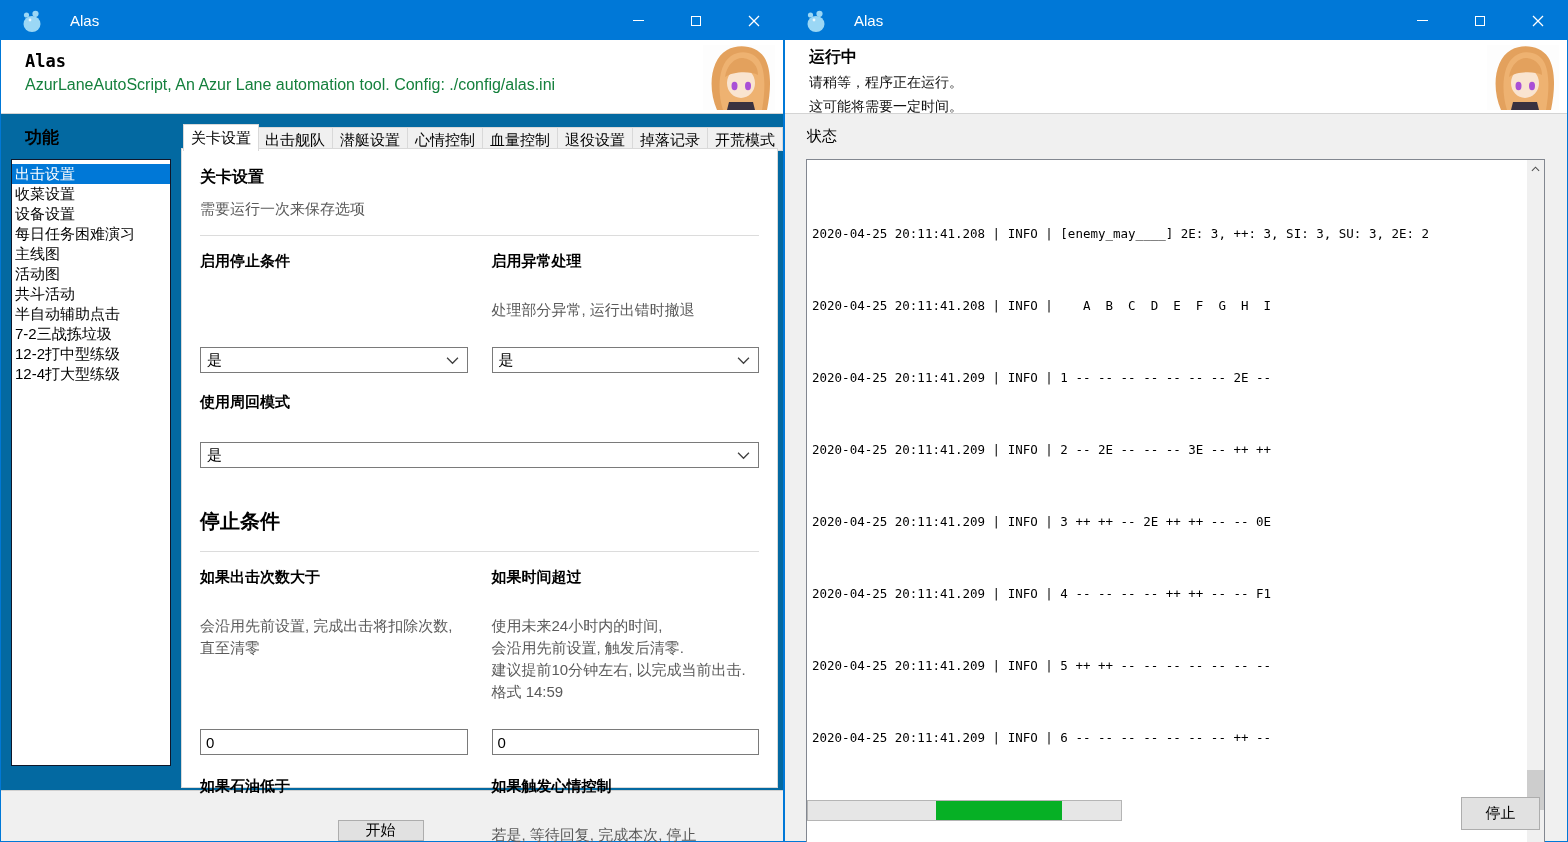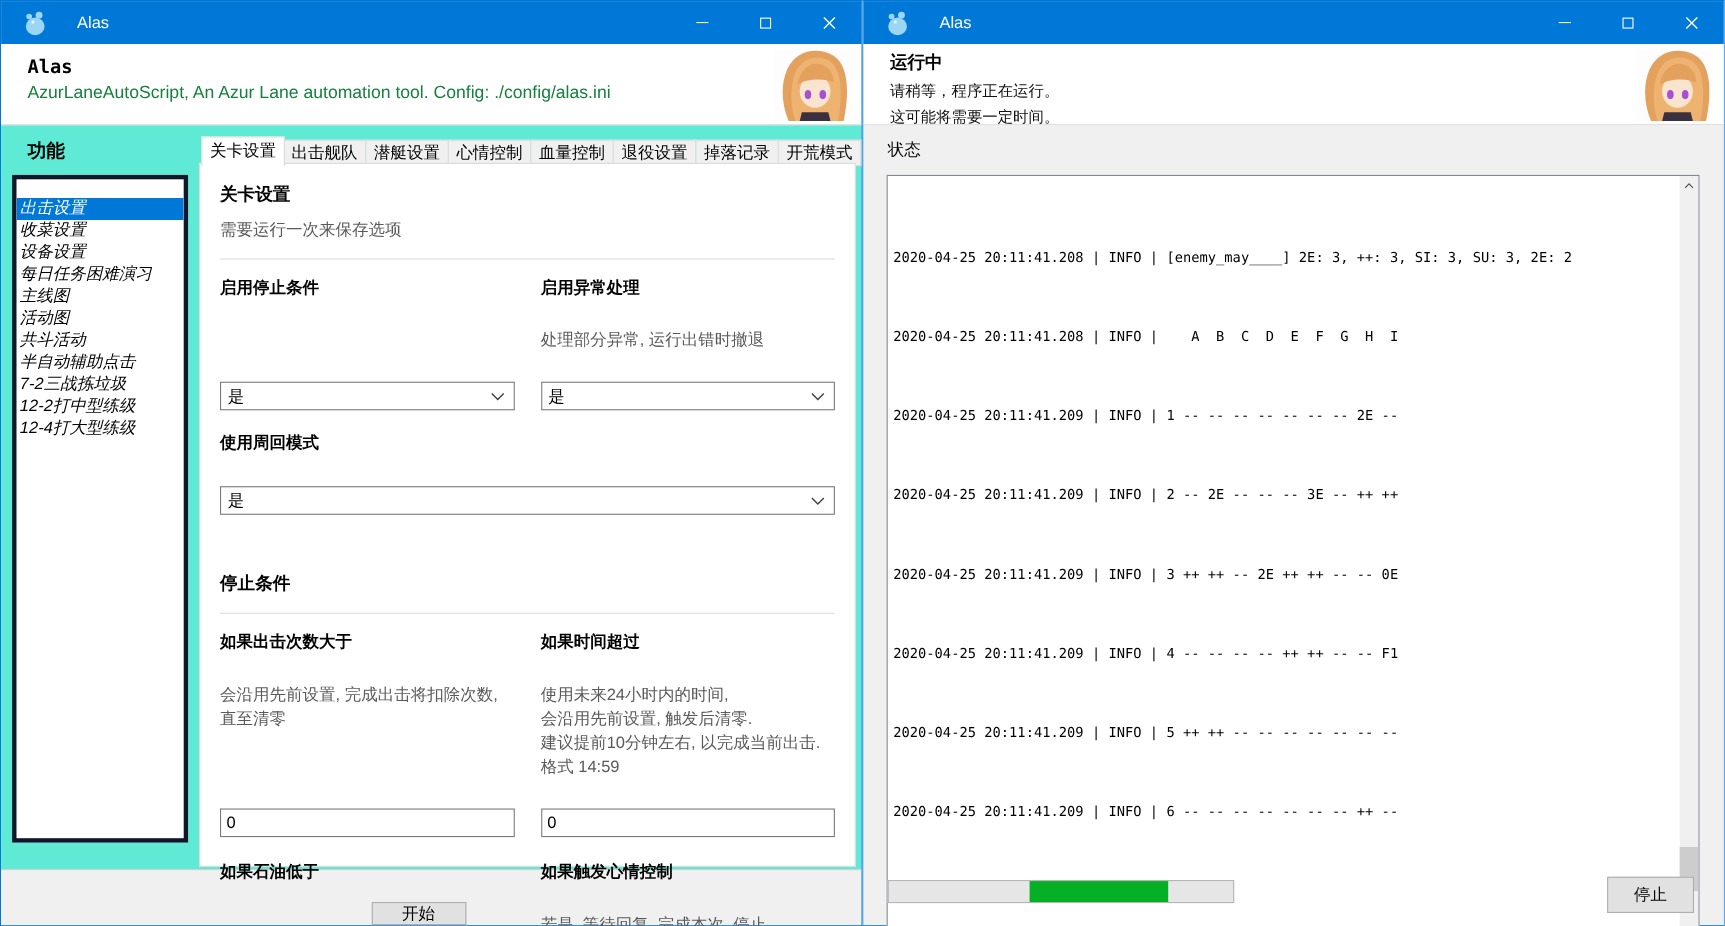--- a/index.html
+++ b/index.html
@@ -29,7 +29,7 @@
   .avatar { position:absolute; right:8px; bottom:3px; width:72px; height:65px; }
 
   
-  .body-left { position:relative; height:676px; background:#5eead4; }
+  .body-left { position:relative; height:676px; background:#0369a1; }
   .sidebar-heading { position:absolute; left:24px; top:12px; font-weight:bold; font-size:17px; }
   .listbox { position:absolute; left:10px; top:45px; width:160px; height:607px;
              border:4px solid #0f172a; background:#fff; padding-top:17px; font-size:15px; overflow:hidden;font-style:italic; }

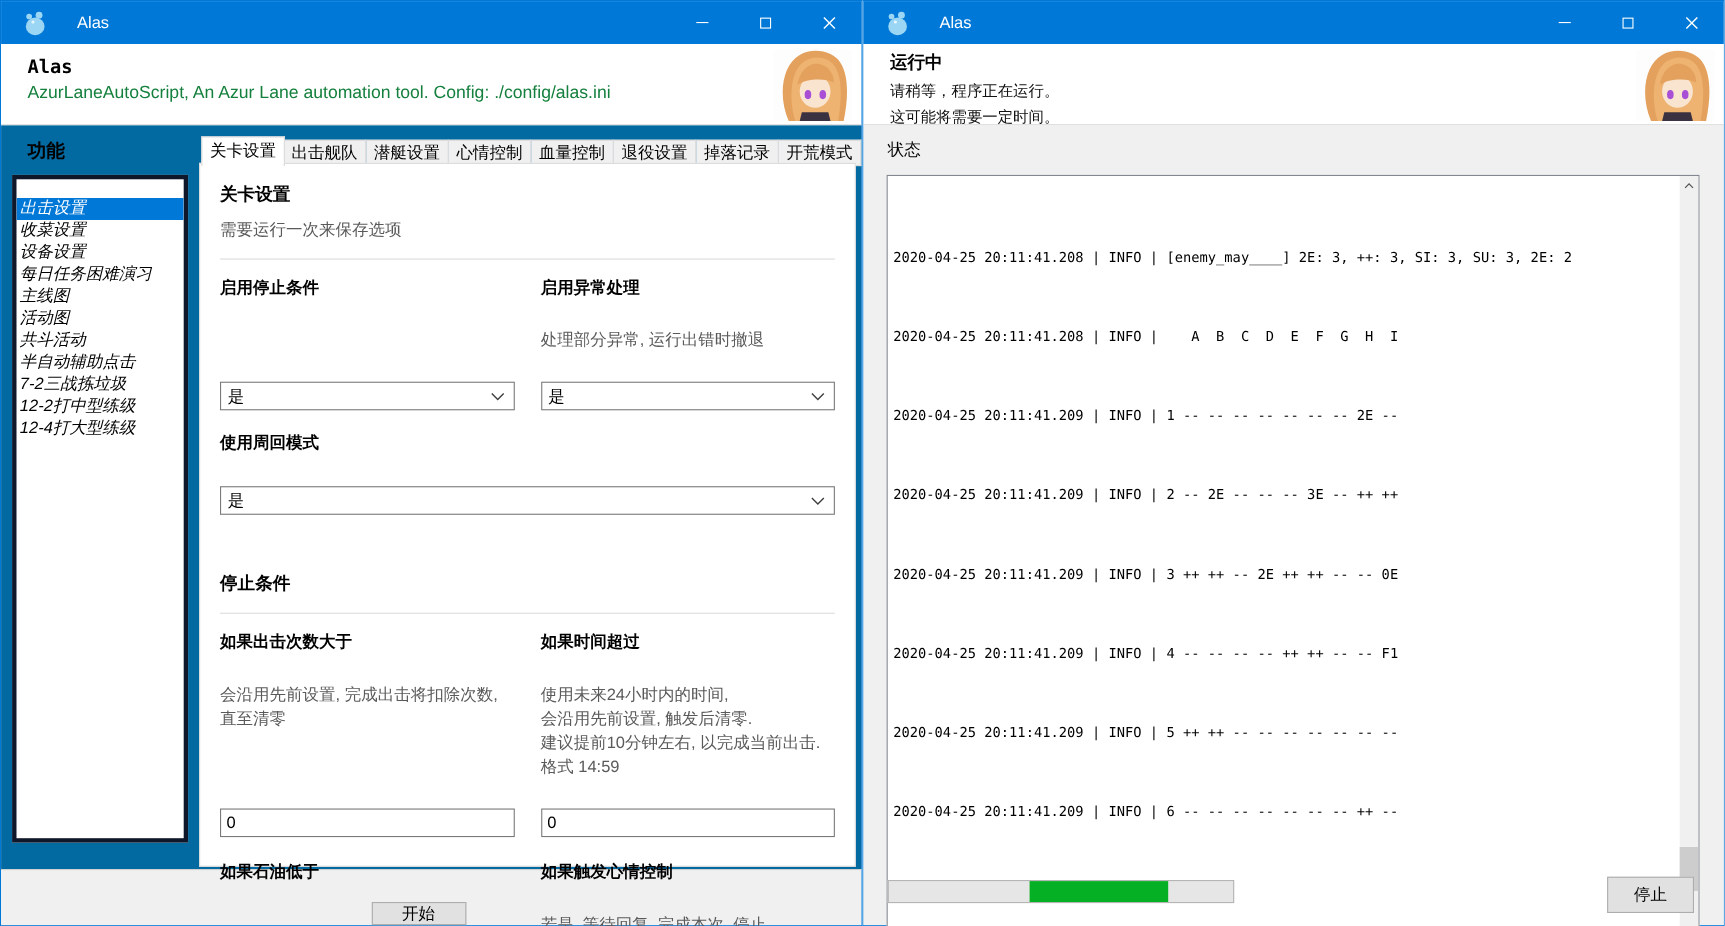--- a/index.html
+++ b/index.html
@@ -32,7 +32,7 @@
   .body-left { position:relative; height:676px; background:#0369a1; }
   .sidebar-heading { position:absolute; left:24px; top:12px; font-weight:bold; font-size:17px; }
   .listbox { position:absolute; left:10px; top:45px; width:160px; height:607px;
-             border:4px solid #0f172a; background:#fff; padding-top:17px; font-size:15px; overflow:hidden;font-style:italic; }
+             border:1px solid #0f172a; background:#fff; padding-top:4px; font-size:15px; overflow:hidden; }
   .list-item { height:20px; line-height:20px; padding-left:3px; white-space:nowrap; overflow:hidden; }
   .list-item.selected { background:var(--selection,#0078d7); color:#fff; }
 

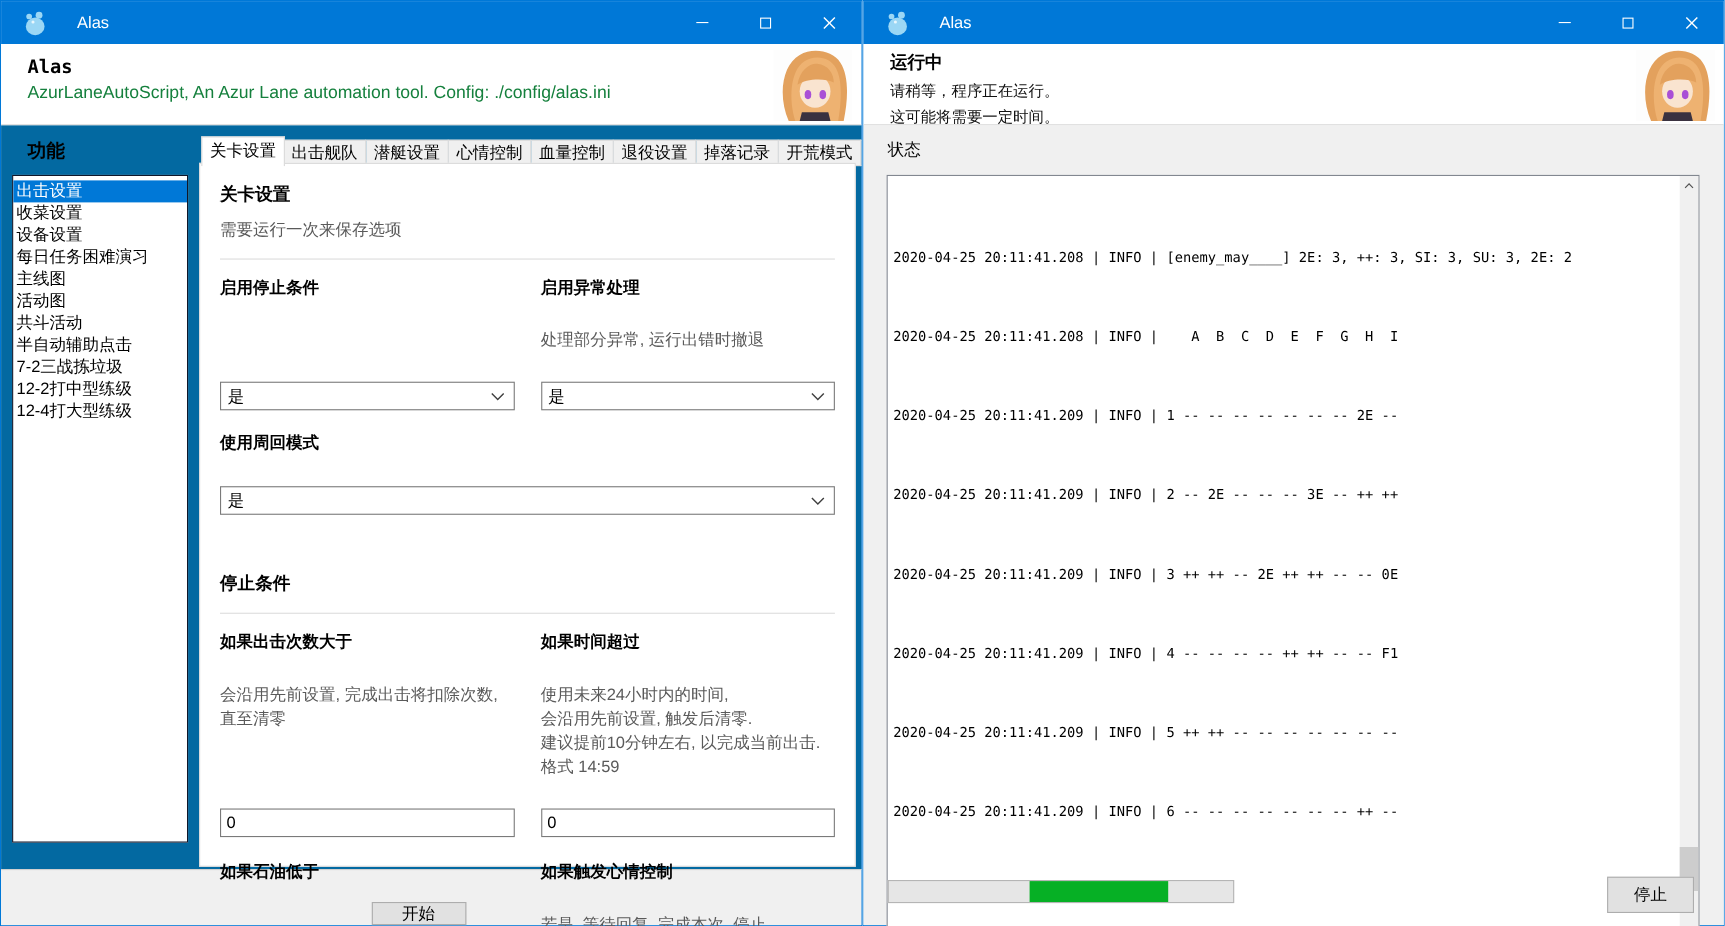--- a/index.html
+++ b/index.html
@@ -48,7 +48,7 @@
   .page-title { font-size:16px; font-weight:bold; margin-top:8px; }
   .page-sub { font-size:15px; color:#5a5a5a; margin-top:12px; }
   .rule { border:none; border-top:1px solid #dcdcdc; margin:16px 0 0 0; }
-  .section-title { font-size:16px; font-weight:bold; margin-top:52px; }
+  .section-title { font-size:20px; font-weight:bold; margin-top:40px; }
 
   .form-grid { display:grid; grid-template-columns:1fr 1fr; column-gap:12px; margin-top:16px;gap:24px; }
   .form-grid.tight { margin-top:22px; }

